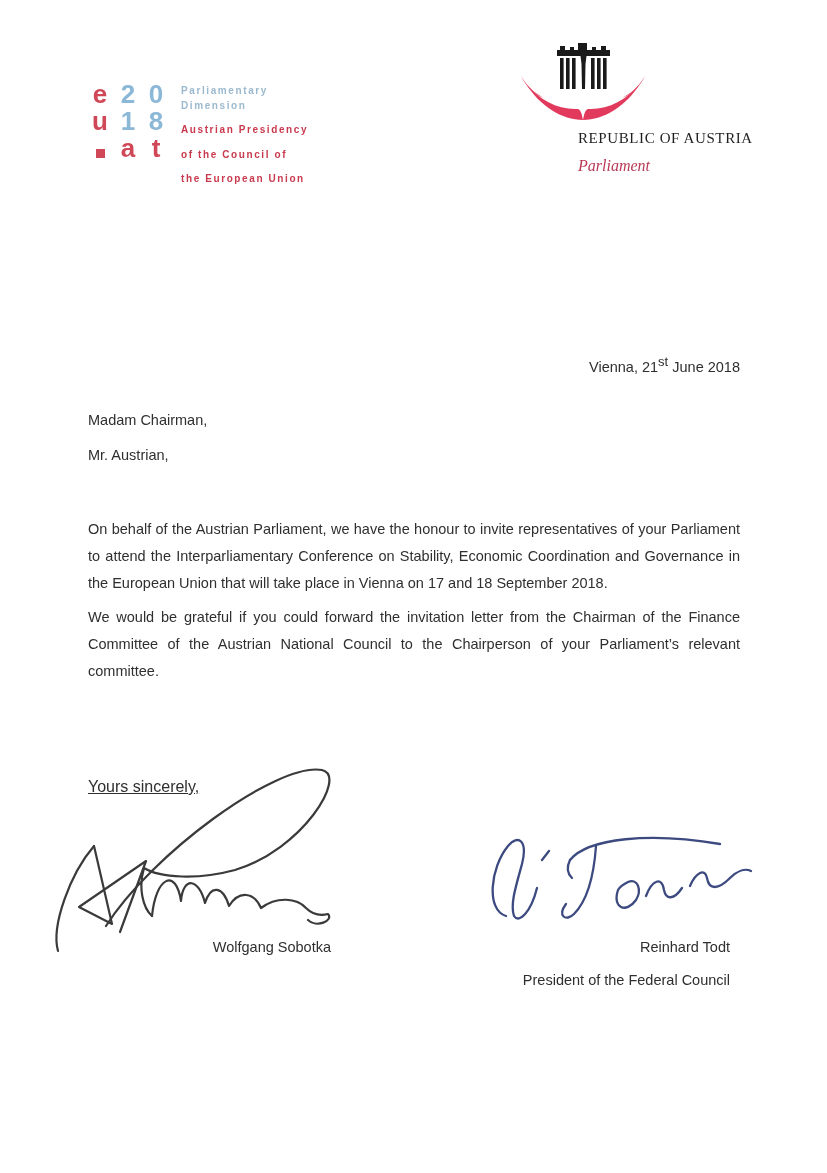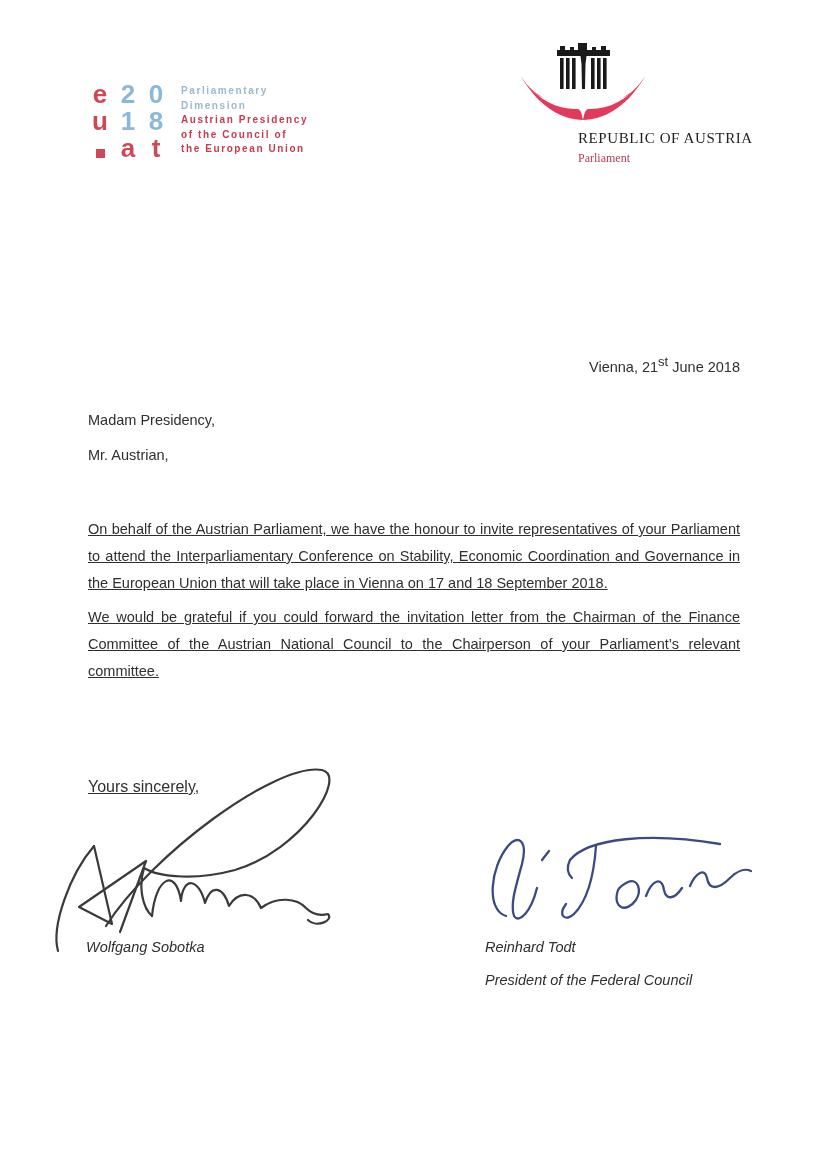--- a/index.html
+++ b/index.html
@@ -28,7 +28,7 @@
     white-space:nowrap;
   }
   .pres-blue { color:#9bb9ce; }
-  .pres-red  { color:#c93a4e; }
+  .pres-red  { color:#c93a4e;margin-top:10px; }
 
   
   .right-head { position:absolute; left:520px; top:38px; width:260px; }

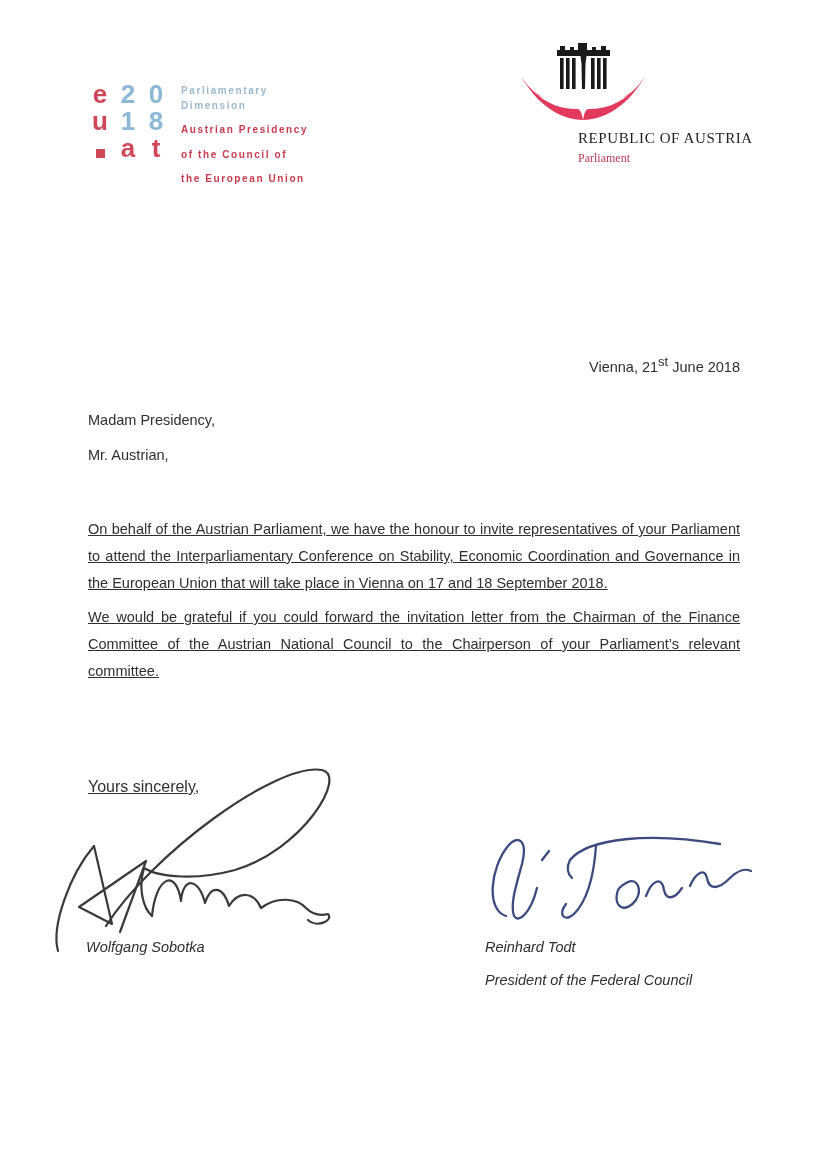--- a/index.html
+++ b/index.html
@@ -35,7 +35,7 @@
   .emblem { display:block; }
   .head-text { margin-top:2px; padding-left:58px; font-family:"Liberation Serif", serif; white-space:nowrap; }
   .country { font-size:15px; color:#1f1f1f; letter-spacing:0.6px; }
-  .institution { font-size:12px; color:#b93a56; margin-top:4px; }
+  .institution { font-size:16px; color:#b93a56; margin-top:10px;font-style:italic; }
 
   
   .date-line {

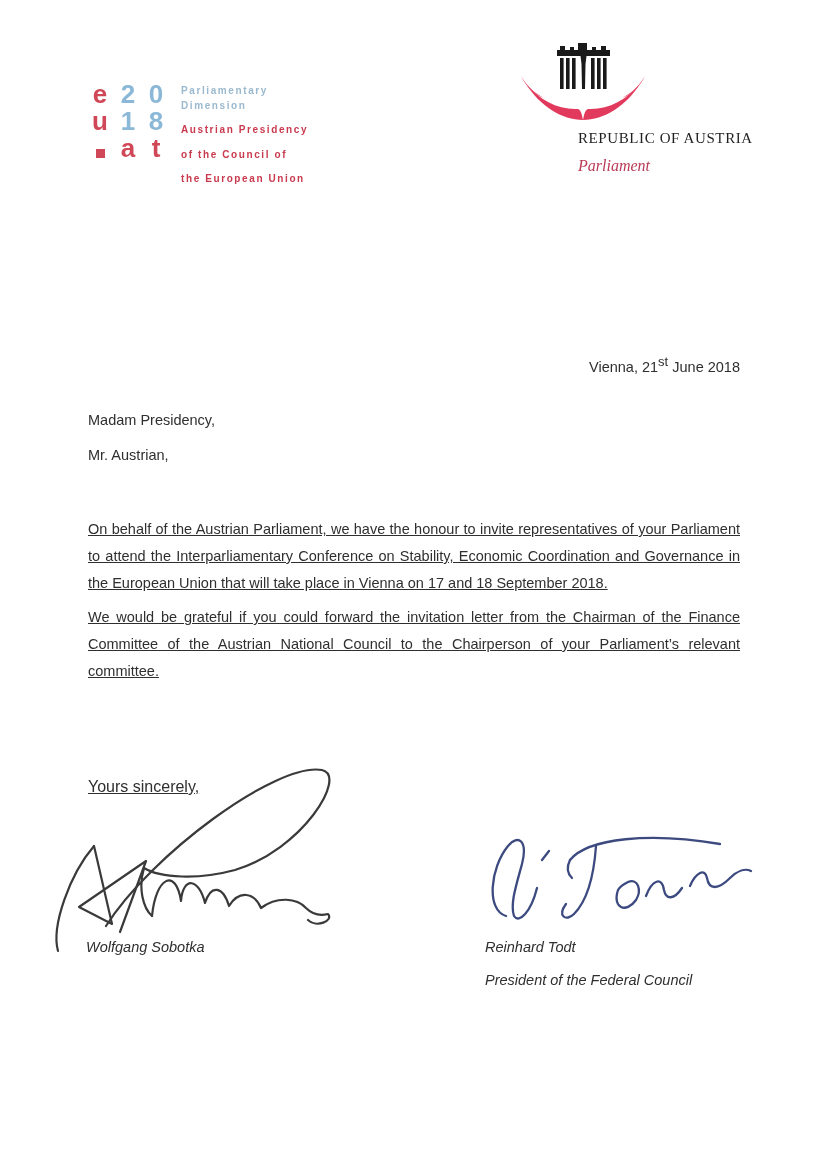--- a/index.html
+++ b/index.html
@@ -132,7 +132,7 @@
   </div>
 
   <div class="salutation">
-    <div class="sal-item">Madam Presidency,</div>
+    <div class="sal-item">Madam Chairman,</div>
     <div class="sal-item">Mr. Austrian,</div>
   </div>
 

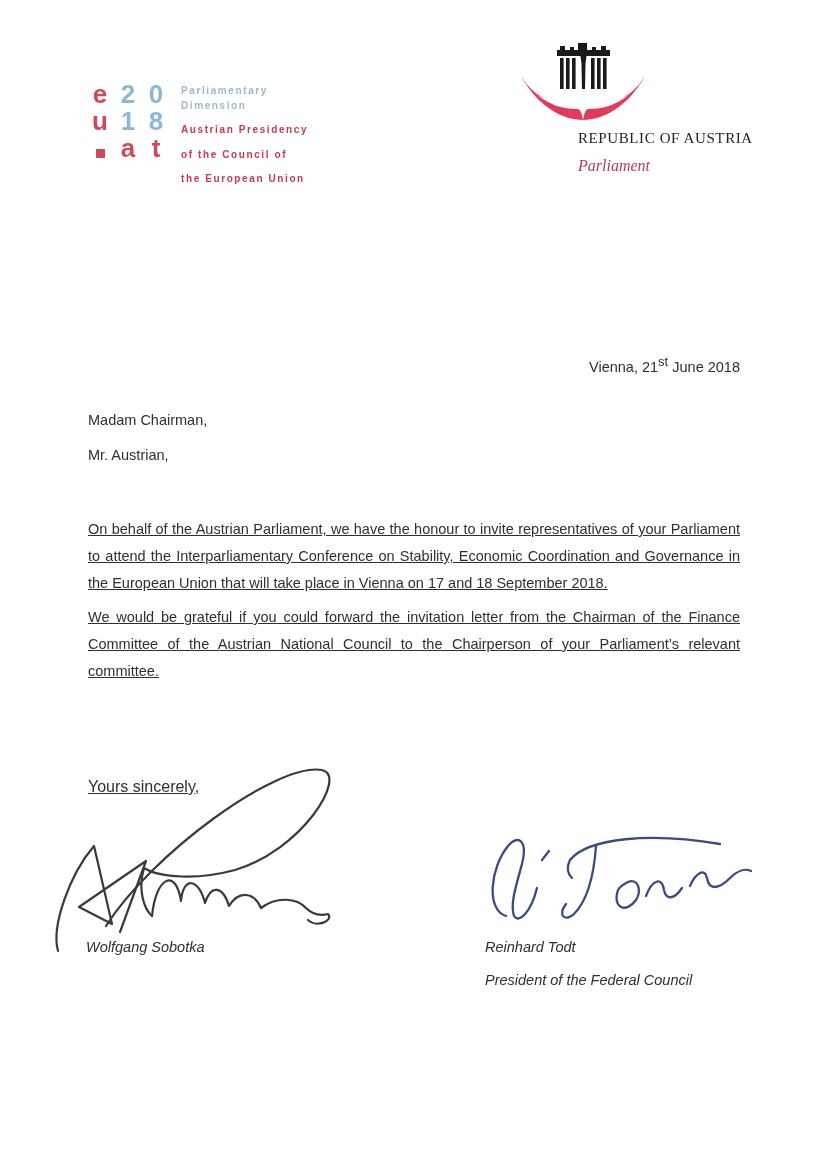--- a/index.html
+++ b/index.html
@@ -51,7 +51,7 @@
     position:absolute; left:88px; top:516px; width:652px;
     font-size:14.5px; line-height:27px; text-align:justify;
   }
-  .body-text p { margin:0 0 7px 0;text-decoration:underline; }
+  .body-text p { margin:0 0 7px 0; }
 
   .closing { position:absolute; left:88px; top:778px; font-size:16px;text-decoration:underline; }
 

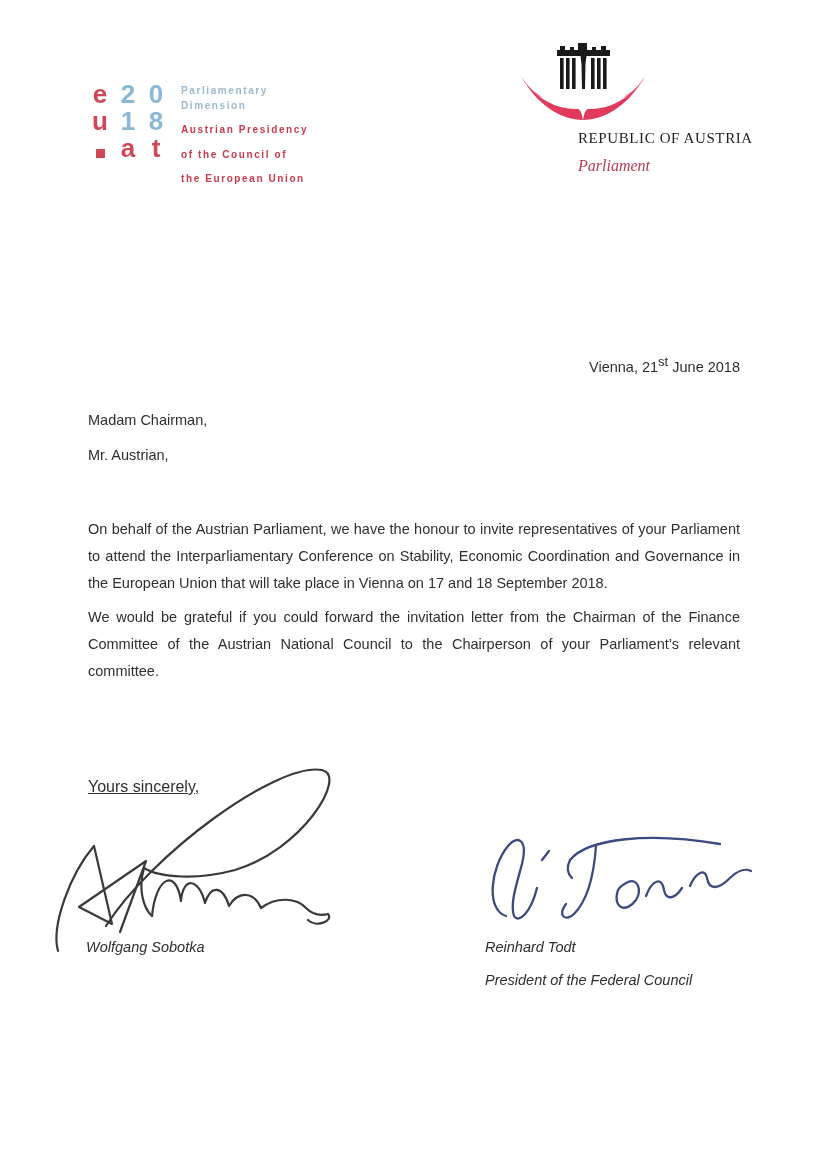--- a/index.html
+++ b/index.html
@@ -58,7 +58,7 @@
   .sig-left  { position:absolute; left:48px;  top:758px; }
   .sig-right { position:absolute; left:478px; top:830px; }
 
-  .sign-block { position:absolute; text-align:left; font-size:14.5px; line-height:18px;font-style:italic; }
+  .sign-block { position:absolute; text-align:right; font-size:14.5px; line-height:18px; }
   .sign-block .name { margin-bottom:15px; }
   .sign-left-block  { left:86px;  top:938px; width:245px; }
   .sign-right-block { left:485px; top:938px; width:245px; }

